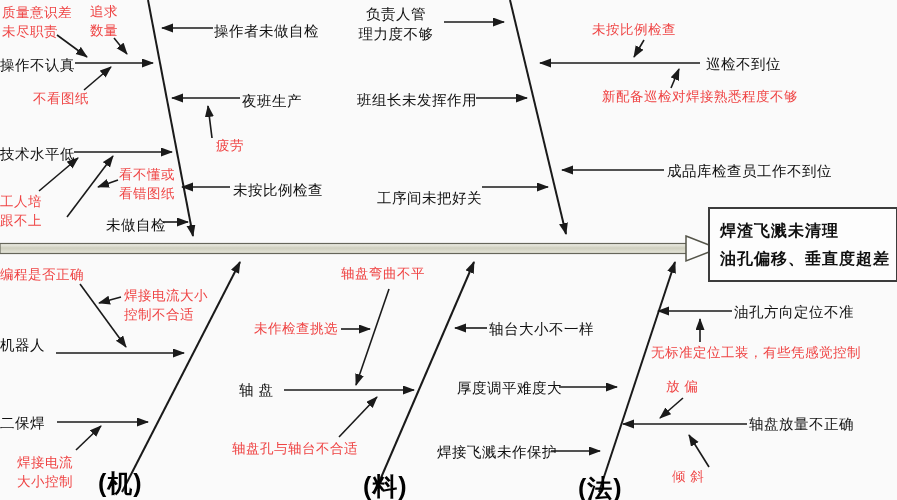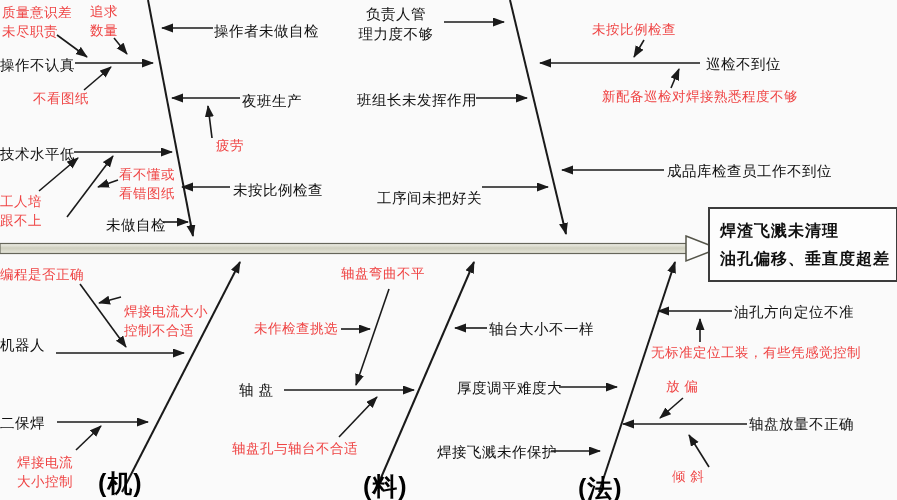--- a/index.html
+++ b/index.html
@@ -124,7 +124,7 @@
   <div class="lbl b" style="left:667px;top:161px">成品库检查员工作不到位</div>
 
   <div class="lbl" style="left:0px;top:266px">编程是否正确</div>
-  <div class="lbl" style="left:124px;top:303px">焊接电流大小
+  <div class="lbl" style="left:124px;top:287px">焊接电流大小
 控制不合适</div>
   <div class="lbl b" style="left:0px;top:335px">机器人</div>
   <div class="lbl b" style="left:0px;top:413px">二保焊</div>

